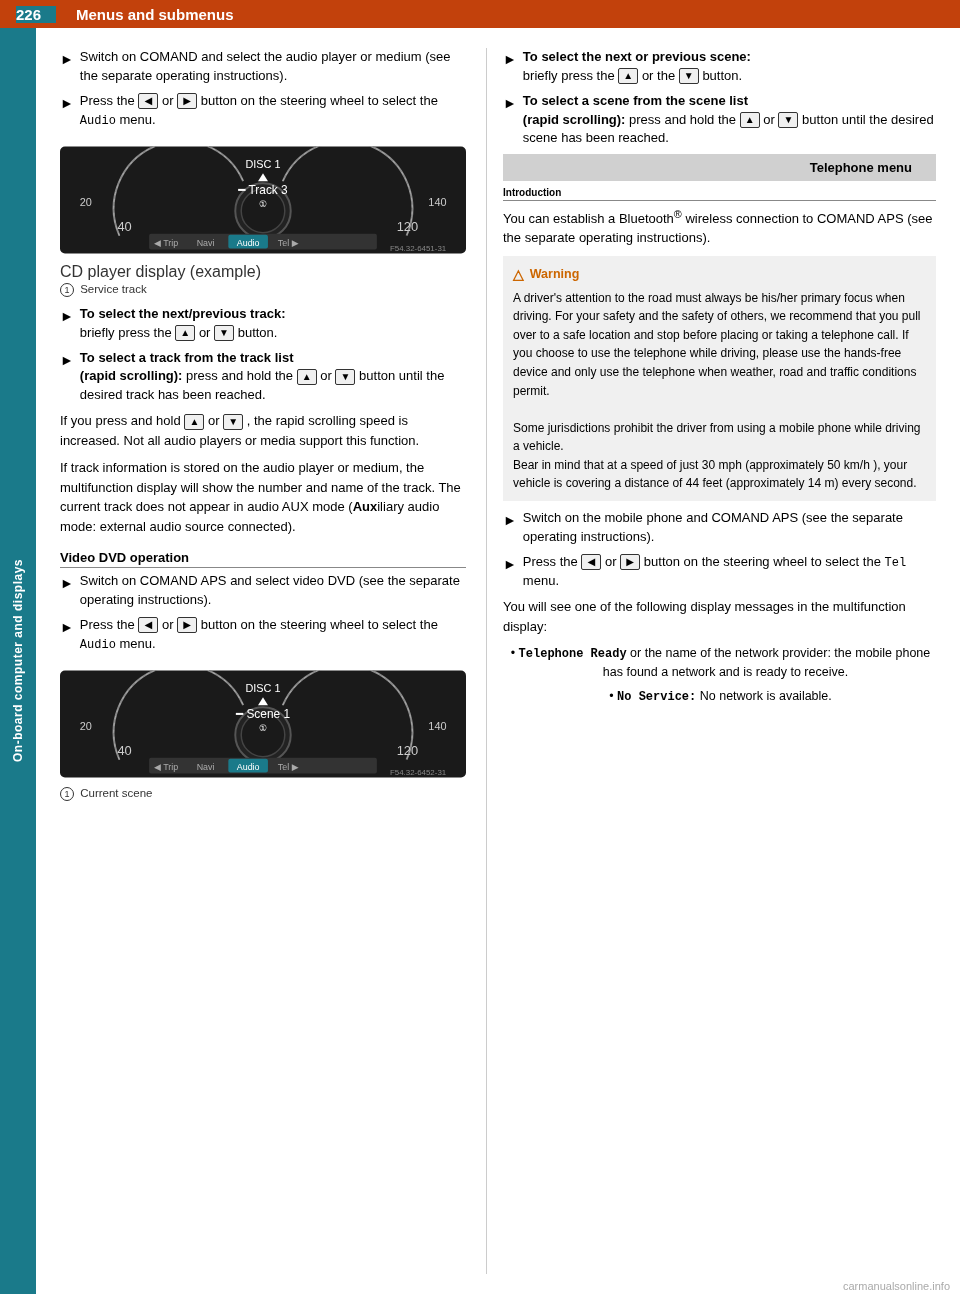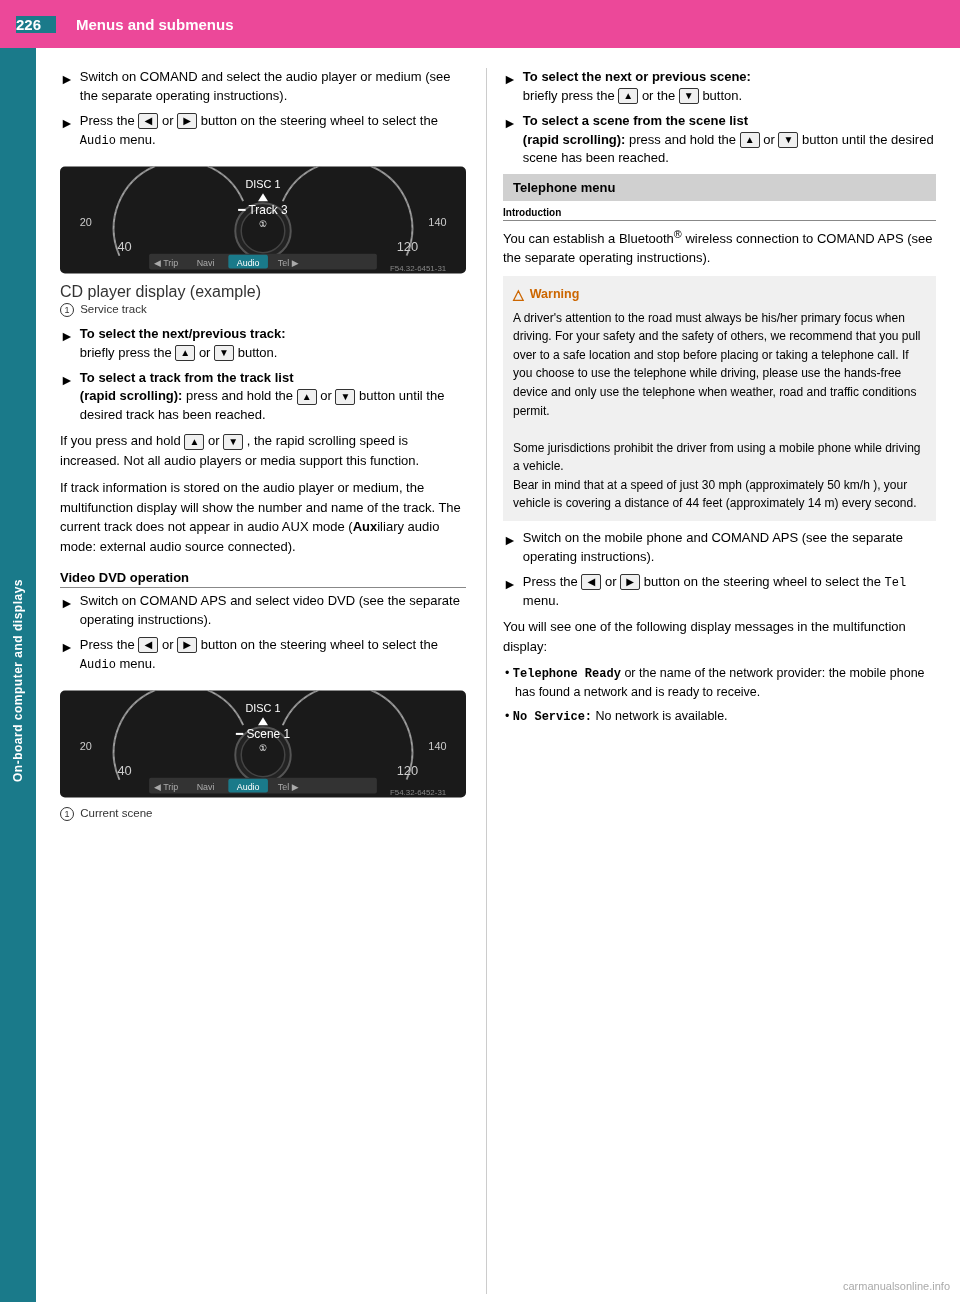--- a/index.html
+++ b/index.html
@@ -13,12 +13,12 @@
     }
     
     .header-bar {
-      background: #ec4899;
+      background: #c2410c;
       color: #fff;
       display: flex;
       align-items: center;
       padding: 8px 16px;
-      height: 48px;
+      height: 28px;
     }
     .header-page-num {
       background: #1a7a8a;

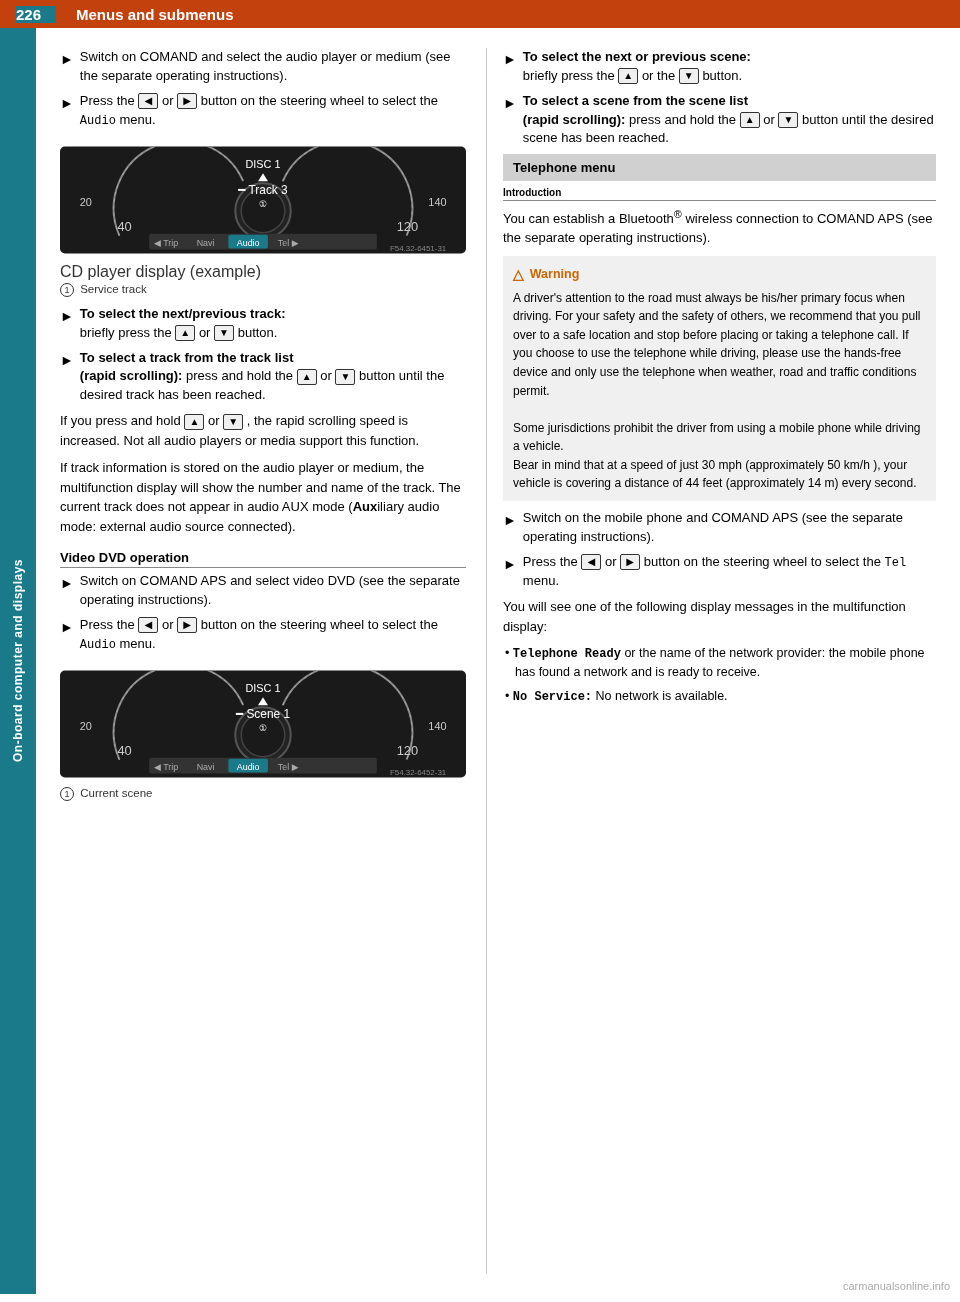--- a/index.html
+++ b/index.html
@@ -146,10 +146,11 @@
     
     .tel-menu-header {
       background: #d0d0d0;
-      padding: 6px 10px;
+      padding: 6px 24px;
       font-weight: bold;
       font-size: 13px;
       margin-bottom: 6px;
+      text-align: right;
     }
     .sub-section-header {
       font-weight: bold;

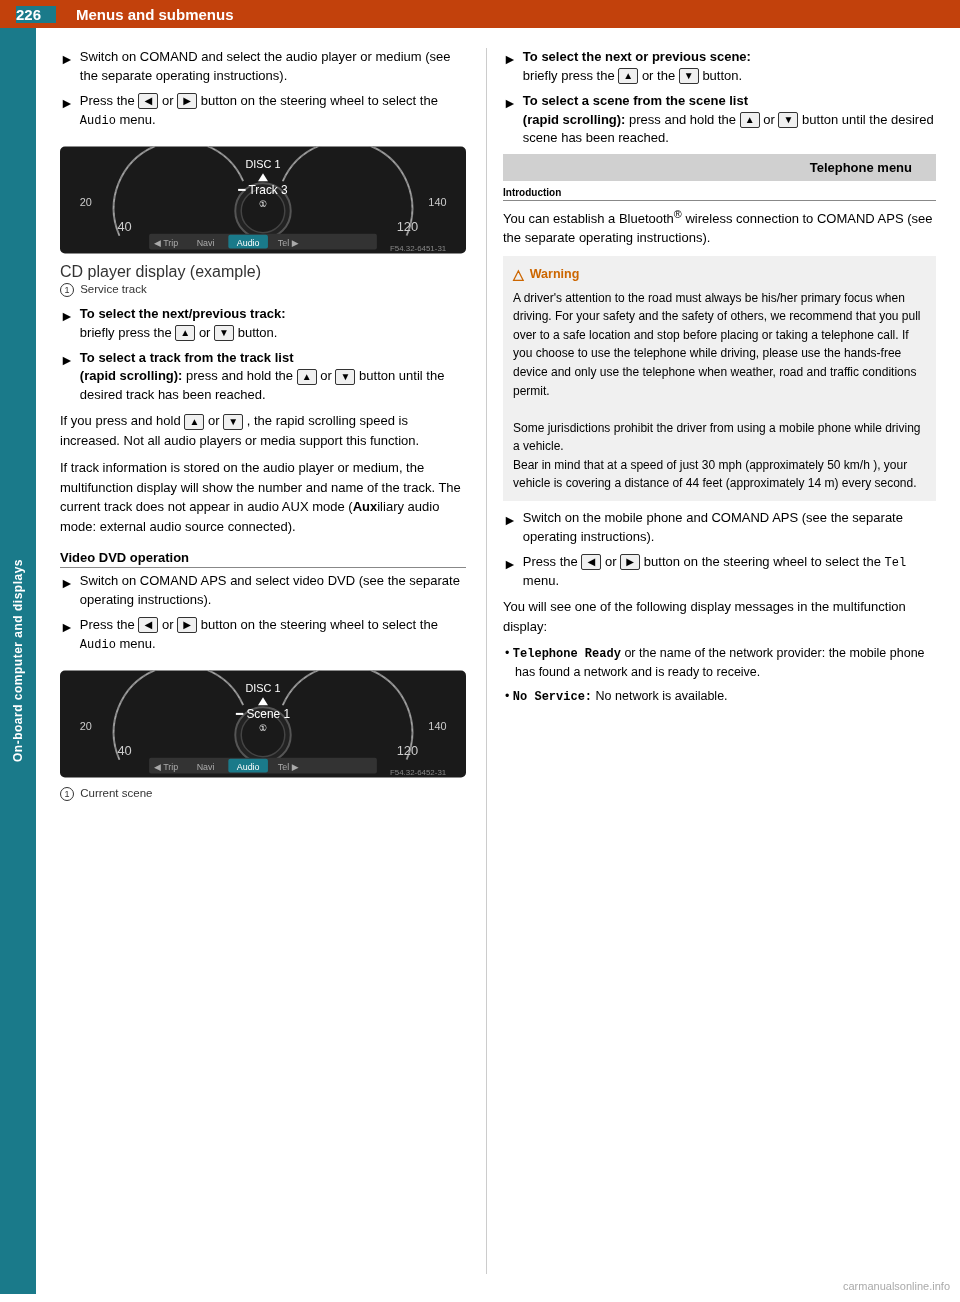--- a/index.html
+++ b/index.html
@@ -195,6 +195,7 @@
       text-indent: -10px;
       line-height: 1.5;
       font-size: 12.5px;
+      text-align: center;
     }
     
     .dash-display {

